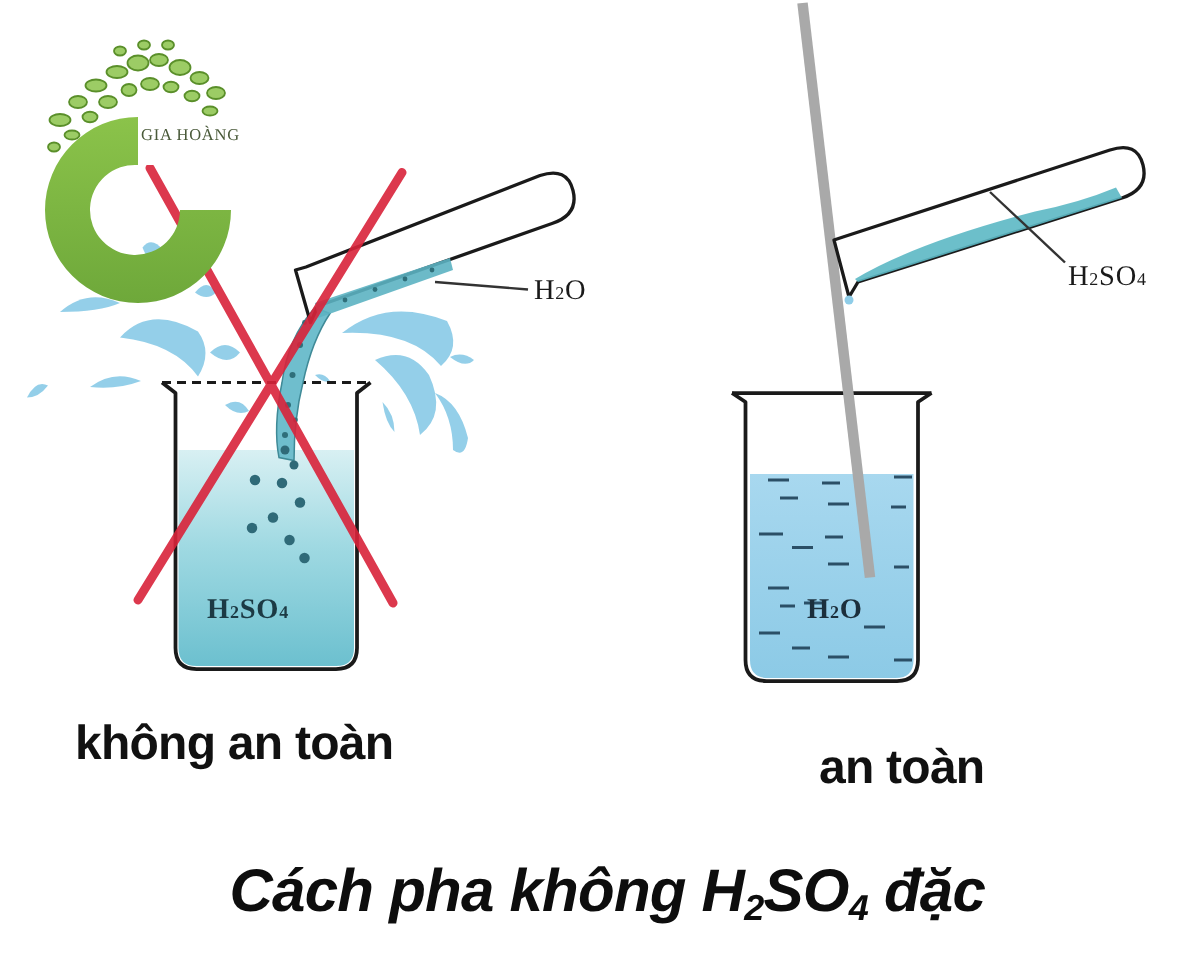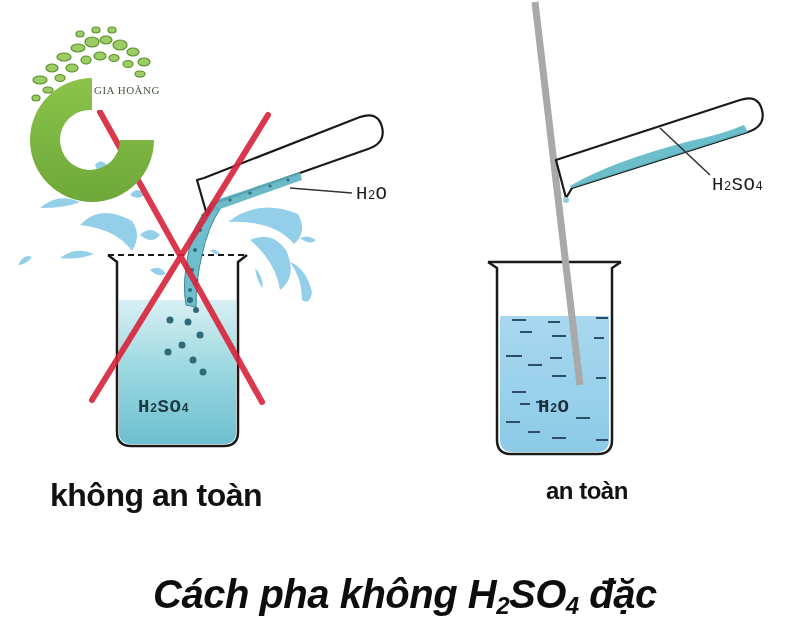--- a/index.html
+++ b/index.html
@@ -7,7 +7,7 @@
   #stage { position:absolute; left:0; top:0; width:634px; height:635px; }
   .lbl { position:absolute; color:#111; font-family:"Liberation Sans", sans-serif; font-weight:bold; white-space:nowrap; }
   .cap { position:absolute; color:#0d0d0d; font-family:"Liberation Sans", sans-serif; font-weight:bold; font-style:italic; white-space:nowrap; }
-  .chem { position:absolute; color:#1a1a1a; font-family:Liberation Mono, monospace; font-size:19px; white-space:nowrap; letter-spacing:0.5px; }
+  .chem { position:absolute; color:#1a1a1a; font-family:Liberation Serif, serif; font-size:19px; white-space:nowrap; letter-spacing:0.5px; }
   .chem sub { font-size:12px; vertical-align:baseline; position:relative; top:0; }
   .logo-text { position:absolute; color:#4a5a3a; font-family:"Liberation Serif", serif; font-size:11px; letter-spacing:0.5px; white-space:nowrap; }
 </style>

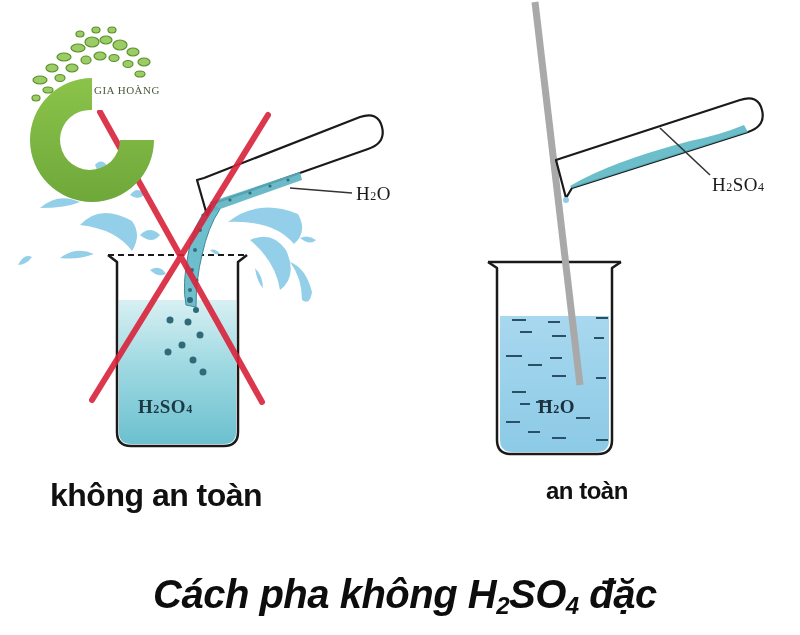--- a/index.html
+++ b/index.html
@@ -169,7 +169,7 @@
   <div class="chem" style="left:538px; top:396px; font-weight:bold; color:#1c2f3c;"><span>H</span><sub>2</sub><span>O</span></div>
 
   <div class="lbl" style="left:50px; top:477px; font-size:32px; letter-spacing:-0.5px;">không an toàn</div>
-  <div class="lbl" style="left:546px; top:477px; font-size:24px; letter-spacing:-0.5px;">an toàn</div>
+  <div class="lbl" style="left:546px; top:493px; font-size:32px; letter-spacing:-0.5px;">an toàn</div>
 
   <div class="cap" style="left:153px; top:572px; font-size:40px; letter-spacing:-0.5px;"><span>Cách pha không H</span><sub style="font-size:24px; vertical-align:-6px;">2</sub><span>SO</span><sub style="font-size:24px; vertical-align:-6px;">4</sub><span> đặc</span></div>
 

